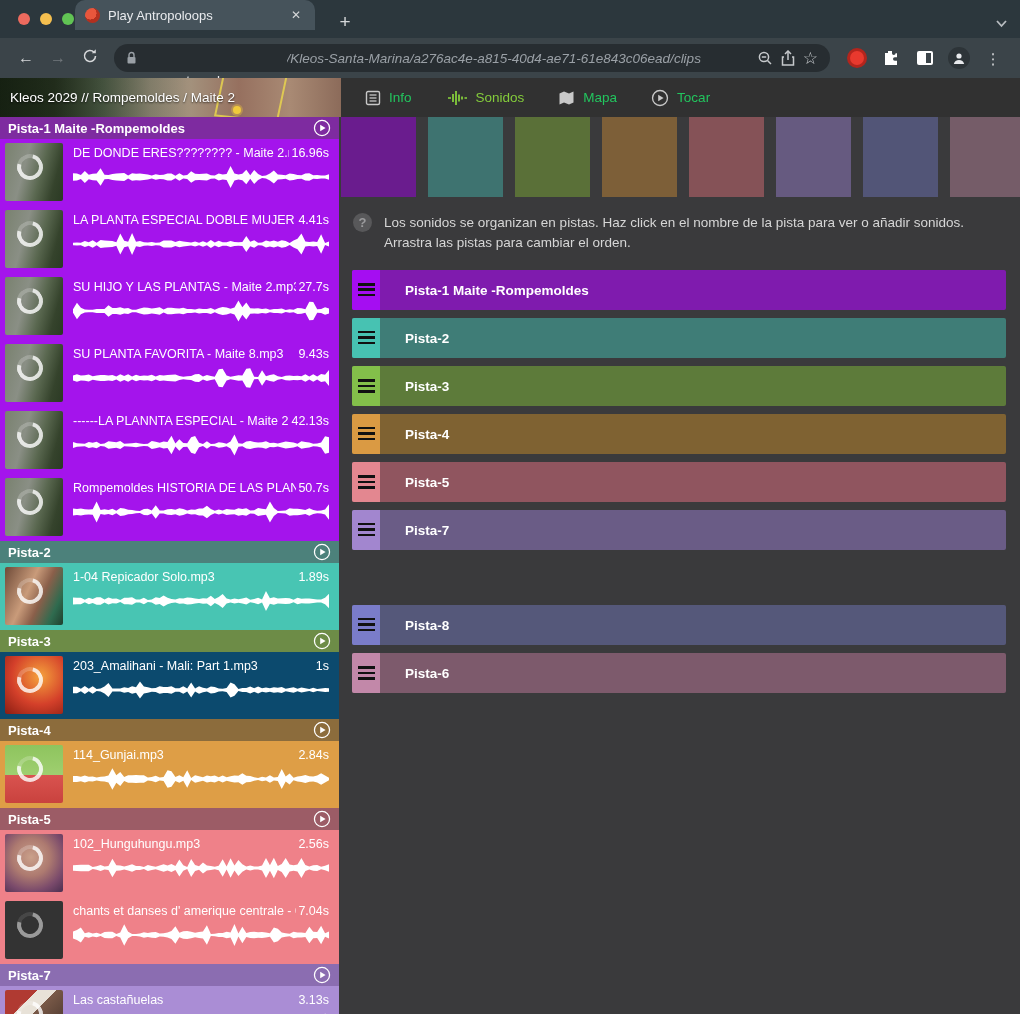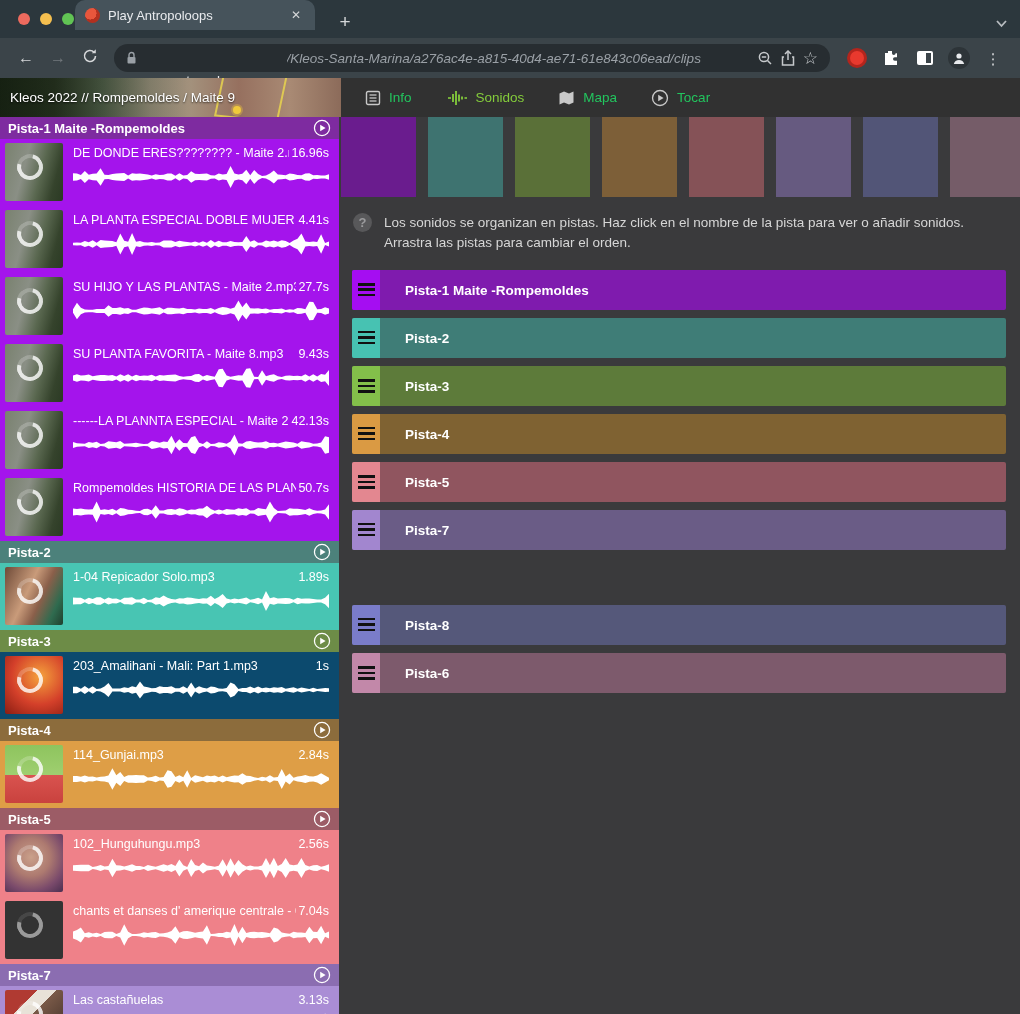--- a/index.html
+++ b/index.html
@@ -179,7 +179,7 @@
   <div class="breadcrumb-area">
     <span class="plot-outline"></span>
     <span class="map-pin"></span>
-    <span class="breadcrumb-text">Kleos 2022  //  Rompemoldes / Maite 9</span>
+    <span class="breadcrumb-text">Kleos 2029  //  Rompemoldes / Maite 2</span>
   </div>
   <div class="app-nav">
     <span class="nav-item">

